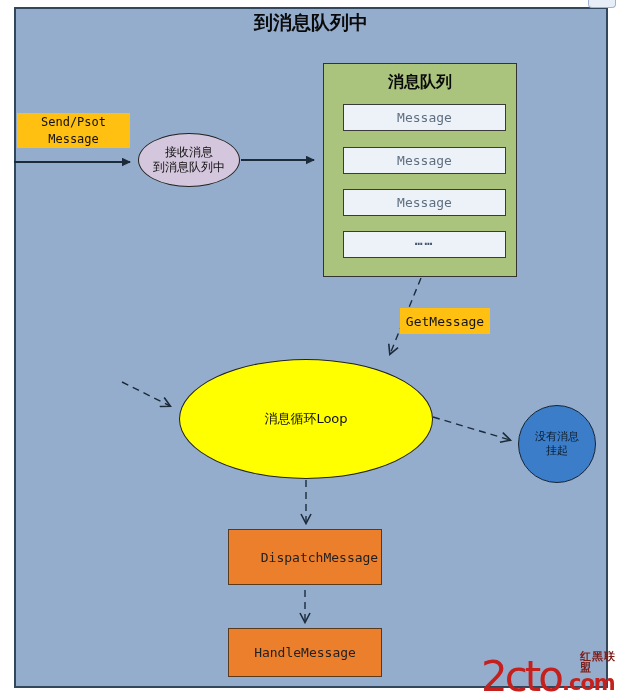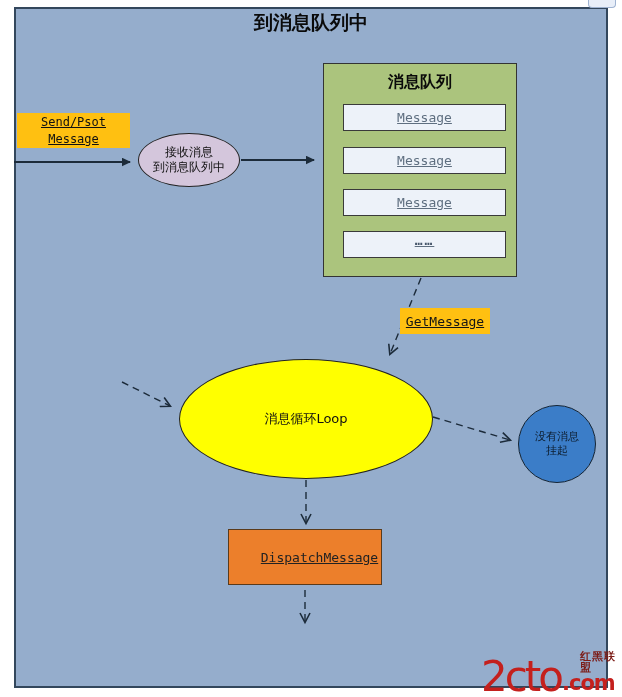--- a/index.html
+++ b/index.html
@@ -18,7 +18,7 @@
   .node{position:absolute;z-index:3;display:flex;flex-direction:column;
         justify-content:center;text-align:center;
         box-sizing:border-box;color:#111;}
-  .mono{font-family:"DejaVu Sans Mono",monospace;text-decoration:underline;}
+  .mono{font-family:"DejaVu Sans Mono",monospace;}
   
   #title{position:absolute;left:14px;top:10px;width:594px;text-align:center;
          font-size:19px;font-weight:bold;color:#0a0a0a;z-index:3;}

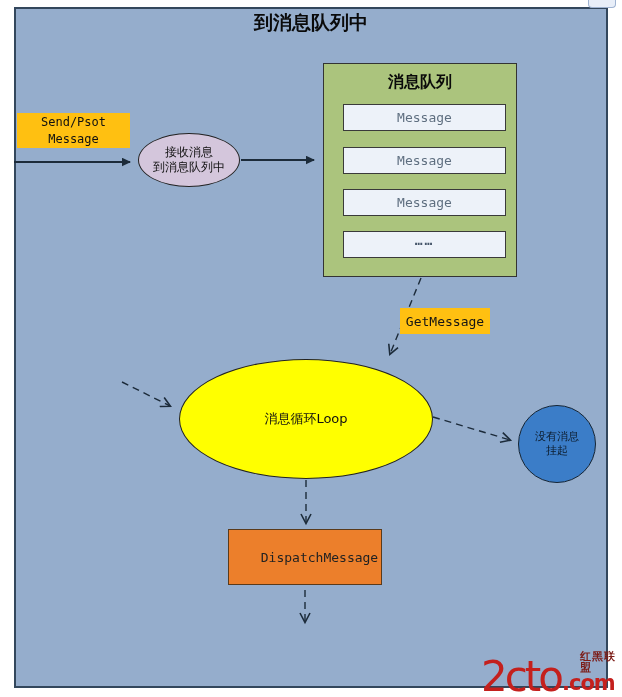--- a/index.html
+++ b/index.html
@@ -150,6 +150,9 @@
     <span>DispatchMessage</span>
   </div>
 
+  <div id="handle-box" class="node mono">
+    <span>HandleMessage</span>
+  </div>
 
   <div id="logo">
     <span id="logo-brand">2cto</span>

